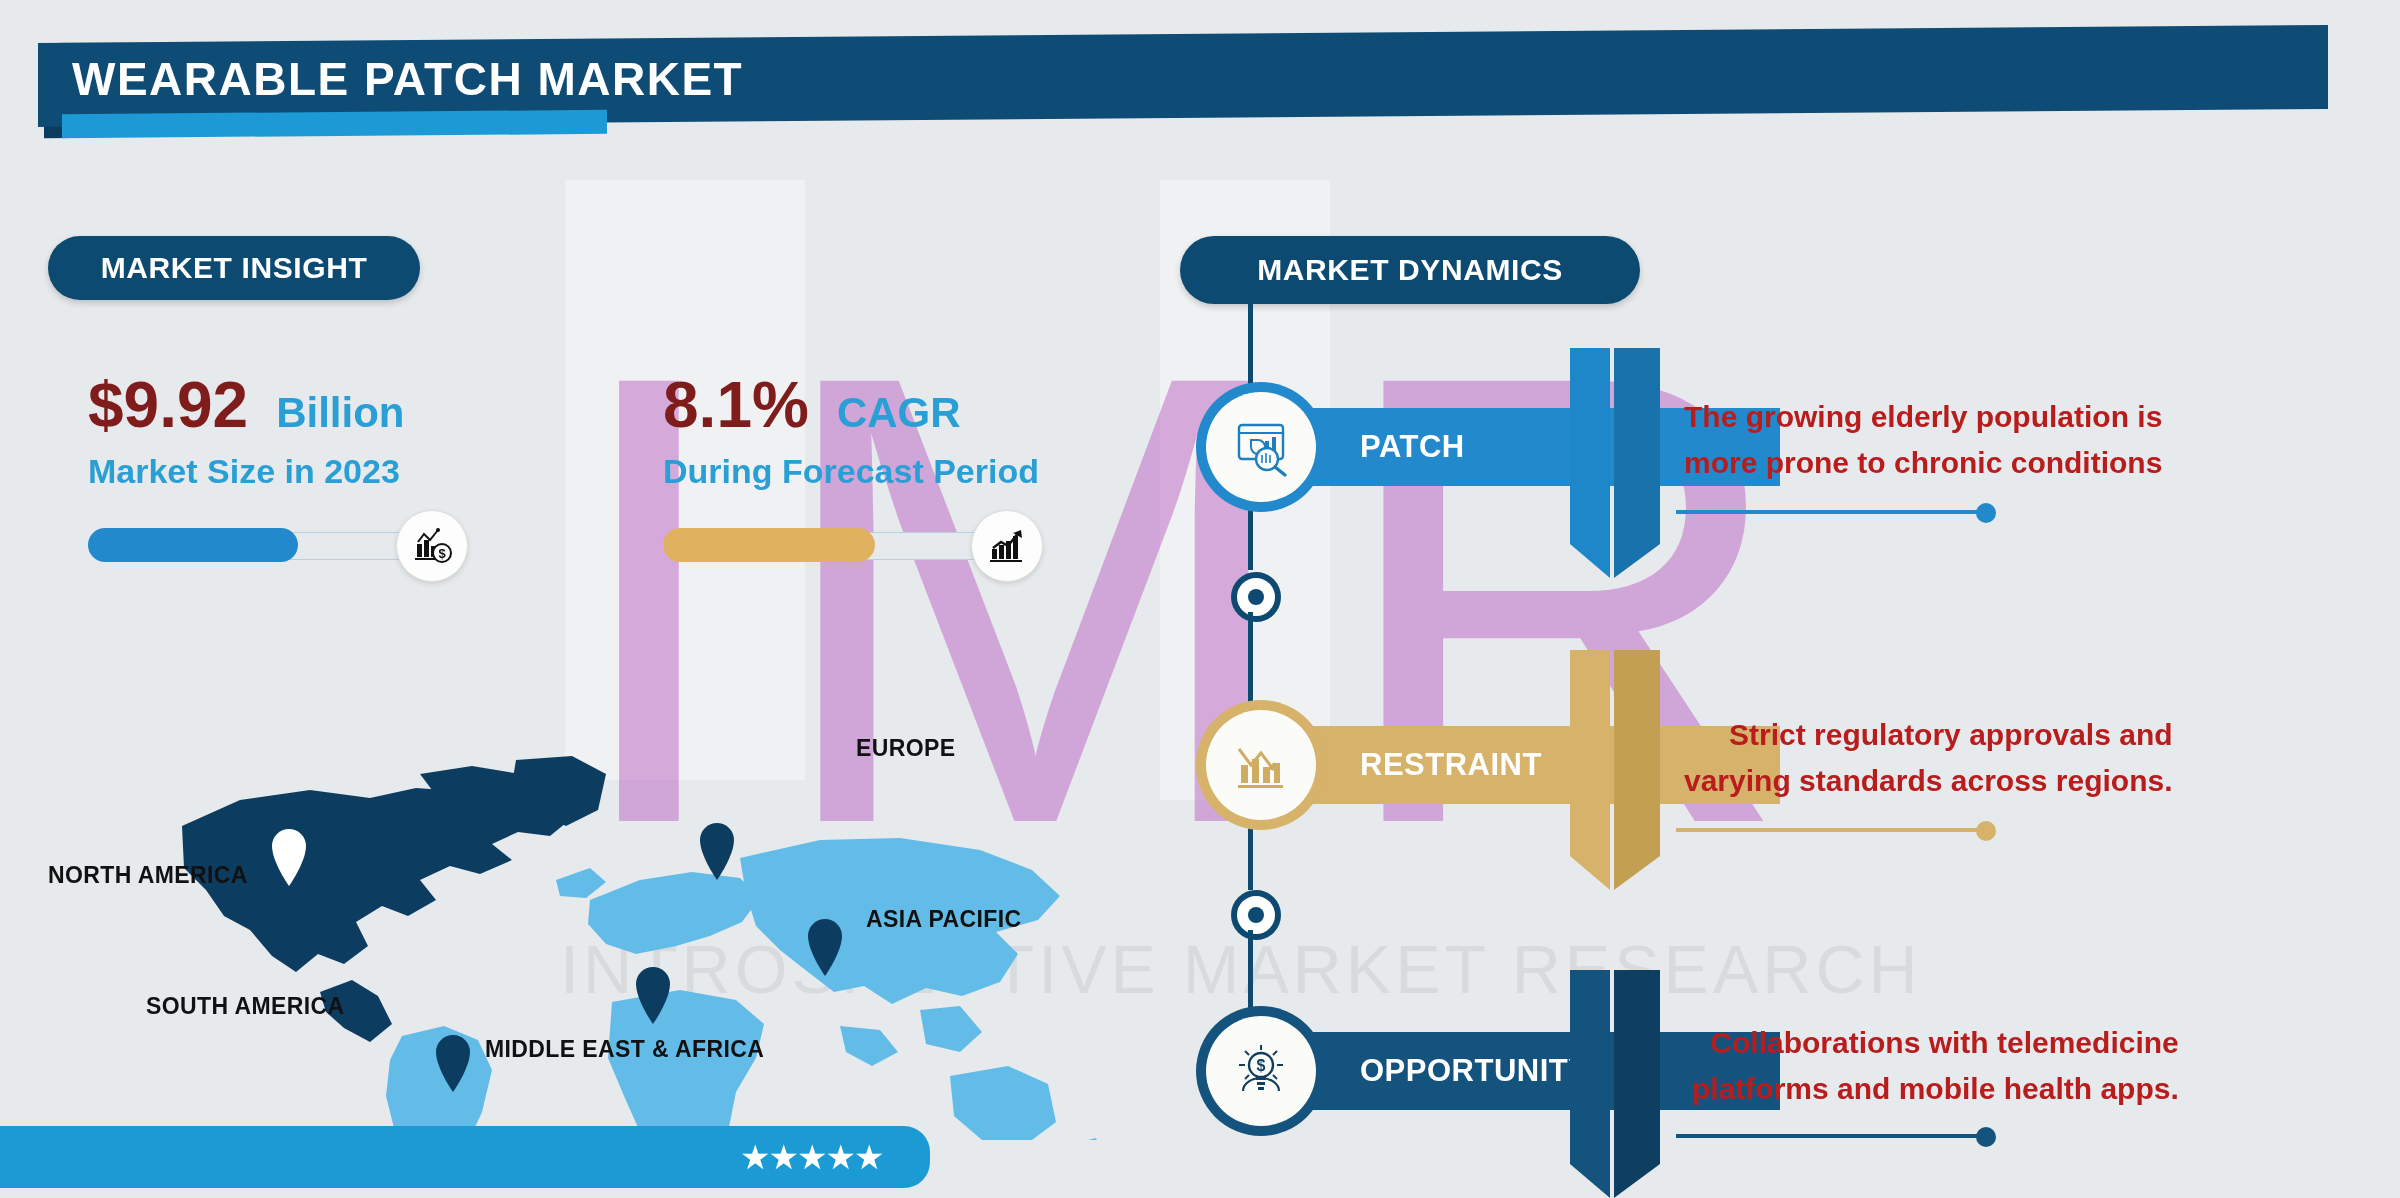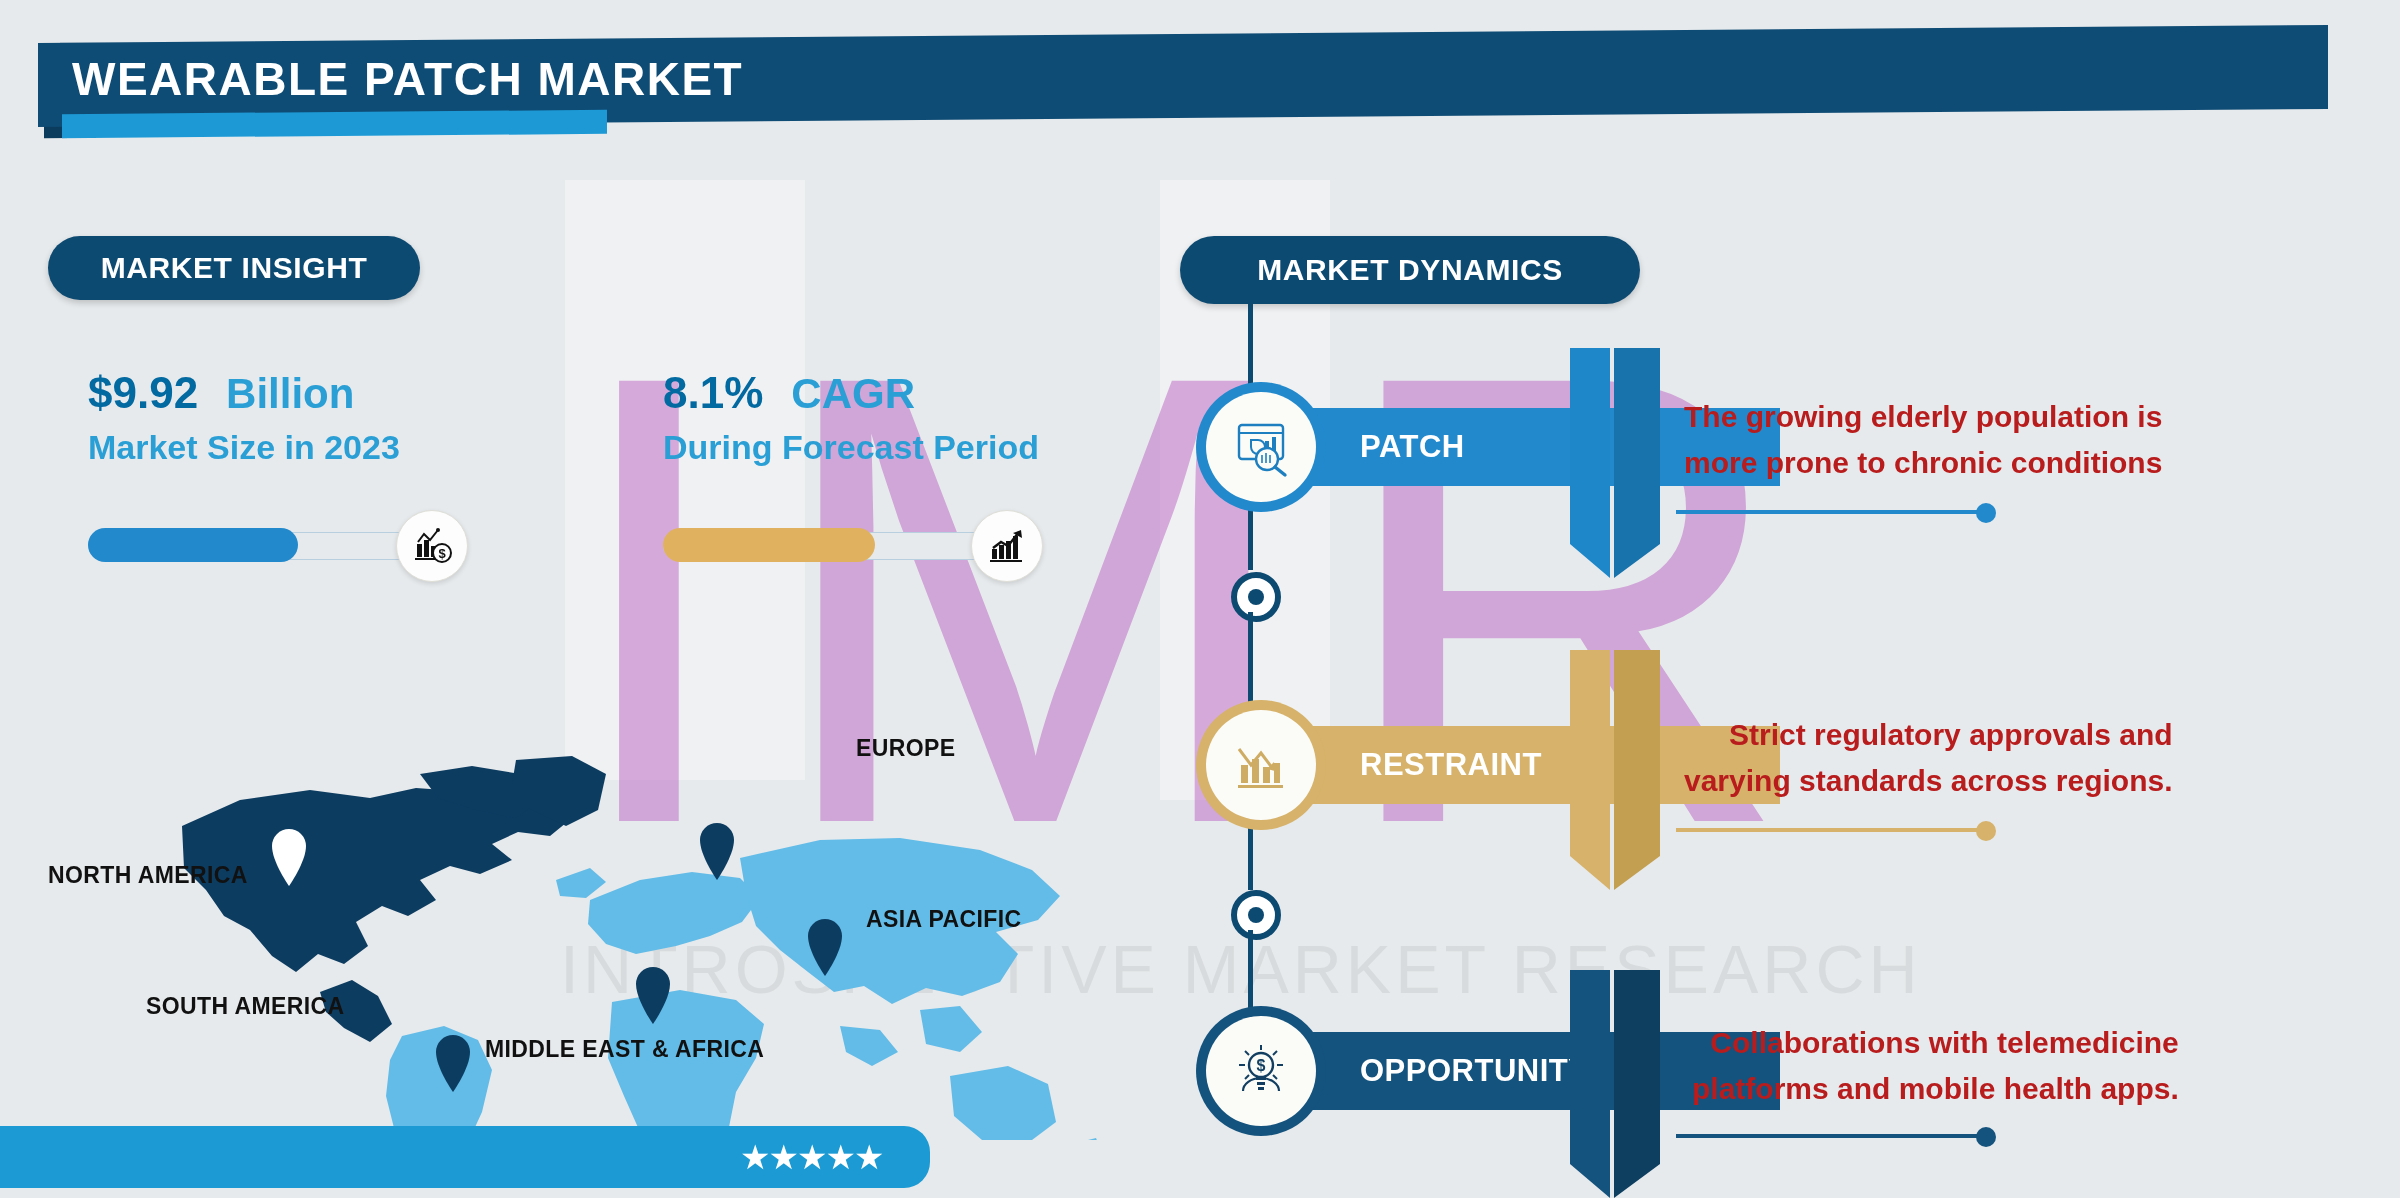--- a/index.html
+++ b/index.html
@@ -117,9 +117,9 @@
   
   .metric { position: absolute; }
   .metric .big {
-    font-size: 44px;
-    font-weight: bold;
-    color: #0369a1;
+    font-size: 64px;
+    font-weight: bold;
+    color: #7f1d1d;
     display: inline-block;
     vertical-align: baseline;
     white-space: nowrap;

